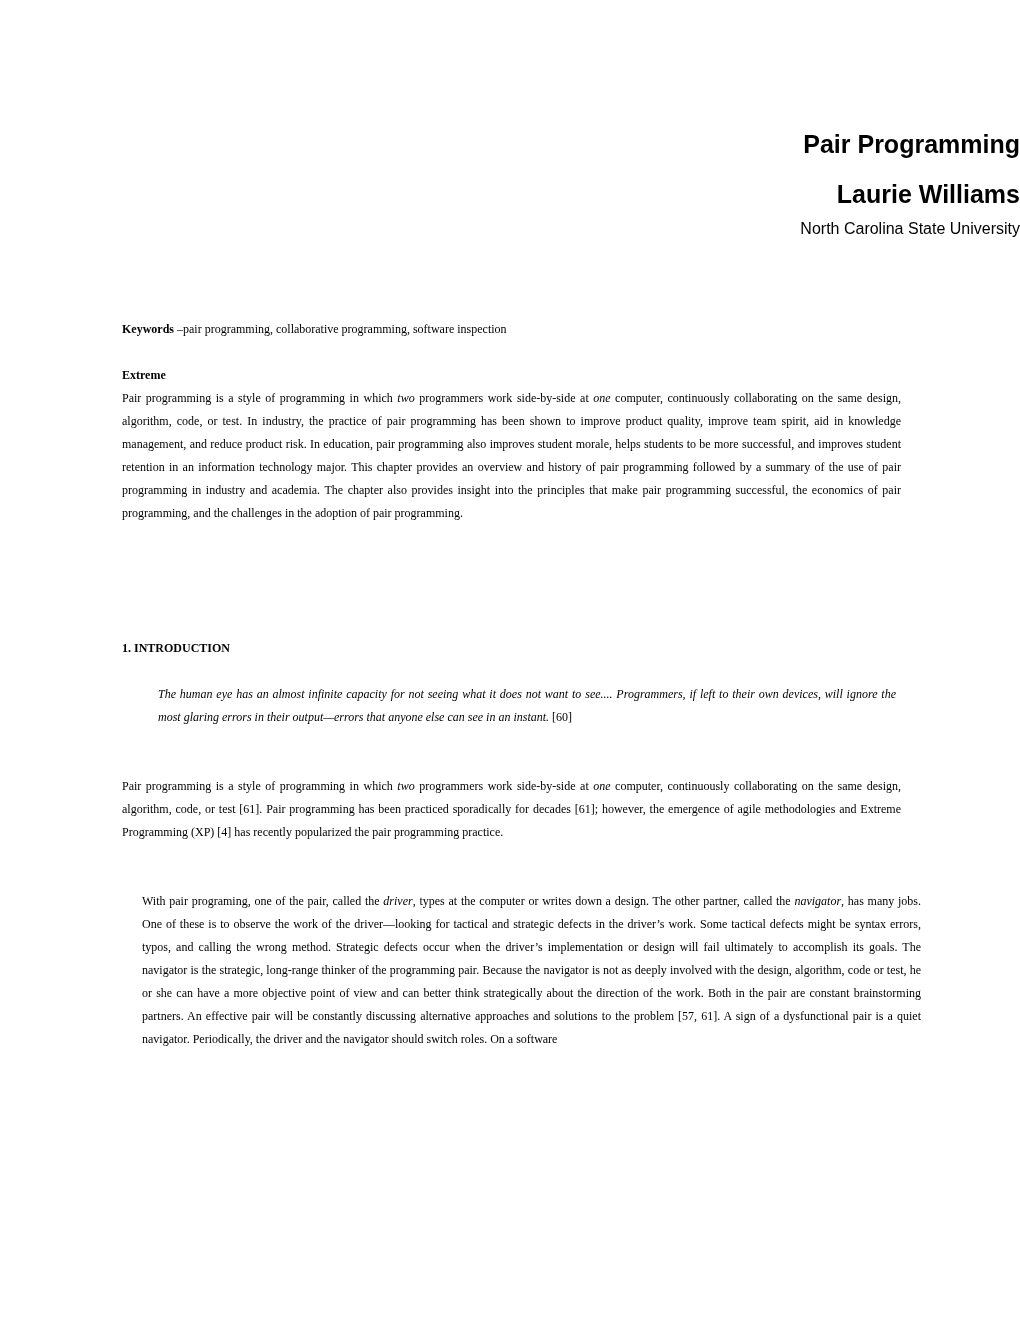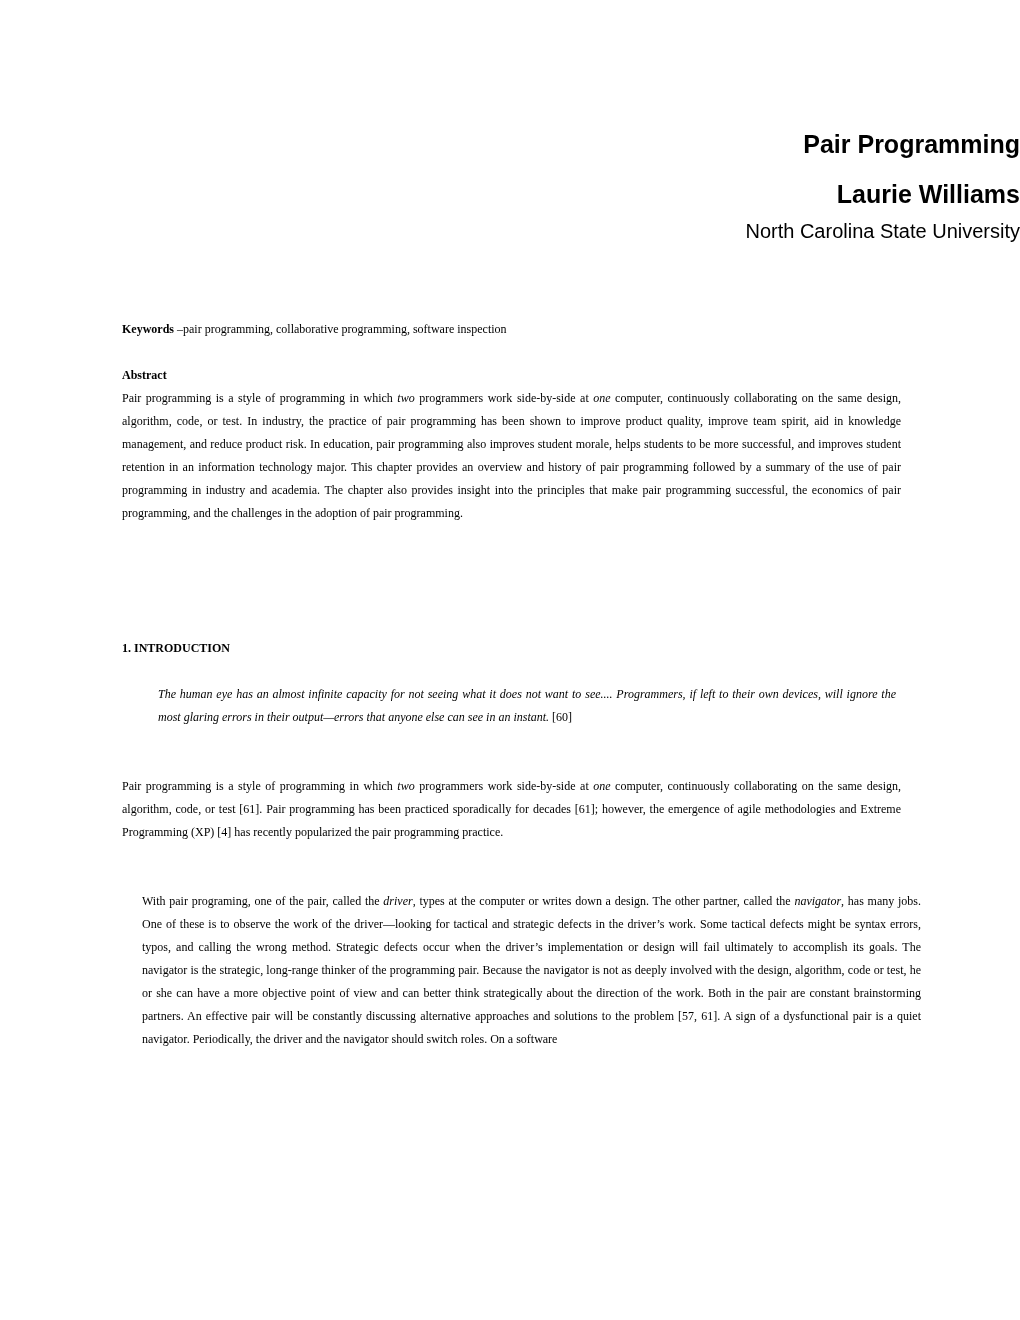--- a/index.html
+++ b/index.html
@@ -7,7 +7,7 @@
   .title { position: absolute; left: 0; width: 1020px; text-align: right; font-family: "Liberation Sans", sans-serif; font-weight: bold; }
   #t1 { top: 130px; font-size: 25px; }
   #t2 { top: 180px; font-size: 25px; }
-  #t3 { top: 220px; font-size: 20px; font-weight: normal; }
+  #t3 { top: 220px; font-size: 16px; font-weight: normal; }
   .txt { font-family: "Liberation Serif", serif; font-size: 12px; line-height: 23px; text-align: justify; text-align-last: left; margin: 0; }
   .abs { position: absolute; left: 122px; width: 779px; }
   #kw { top: 318px; }

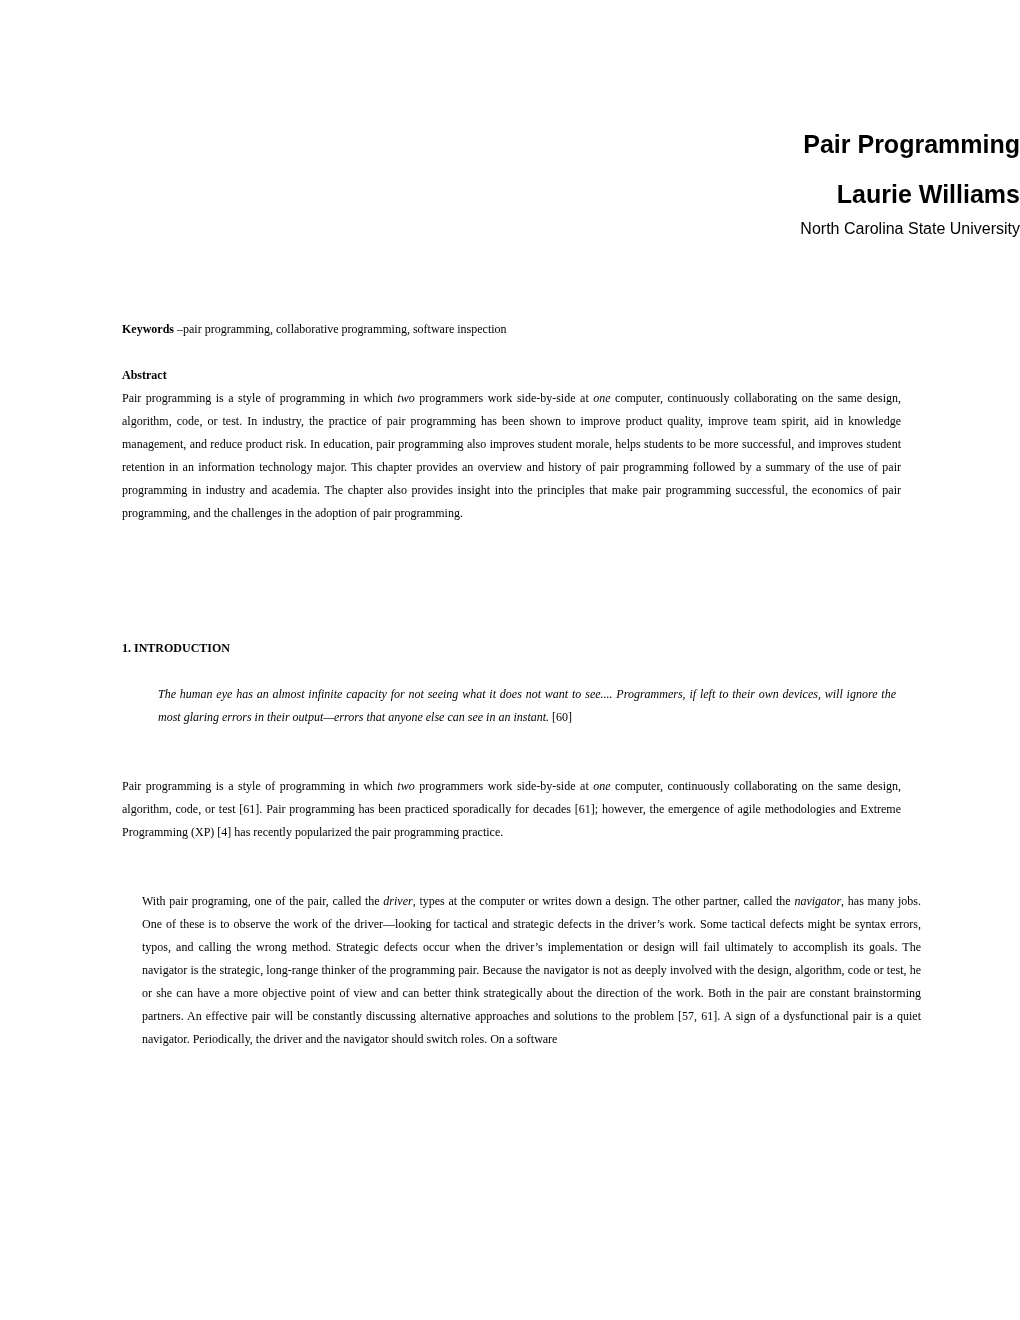--- a/index.html
+++ b/index.html
@@ -28,7 +28,7 @@
 
 <p id="kw" class="txt abs"><b>Keywords</b><span> –pair programming, collaborative programming, software inspection</span></p>
 
-<p id="abs-h" class="txt abs">Abstract</p>
+<p id="abs-h" class="txt abs">Extreme</p>
 <p id="abs-p" class="txt abs"><span>Pair programming is a style of programming in which </span><i>two</i><span> programmers work side-by-side at </span><i>one</i><span> computer, continuously collaborating on the same design, algorithm, code, or test.  In industry, the practice of pair programming has been shown to improve product quality, improve team spirit, aid in knowledge management, and reduce product risk.  In education, pair programming also improves student morale, helps students to be more successful, and improves student retention in an information technology major.  This chapter provides an overview and history of pair programming followed by a summary of the use of pair programming in industry and academia.  The chapter also provides insight into the principles that make pair programming successful, the economics of pair programming, and the challenges in the adoption of pair programming.</span></p>
 
 <p id="intro-h" class="txt abs">1. INTRODUCTION</p>

